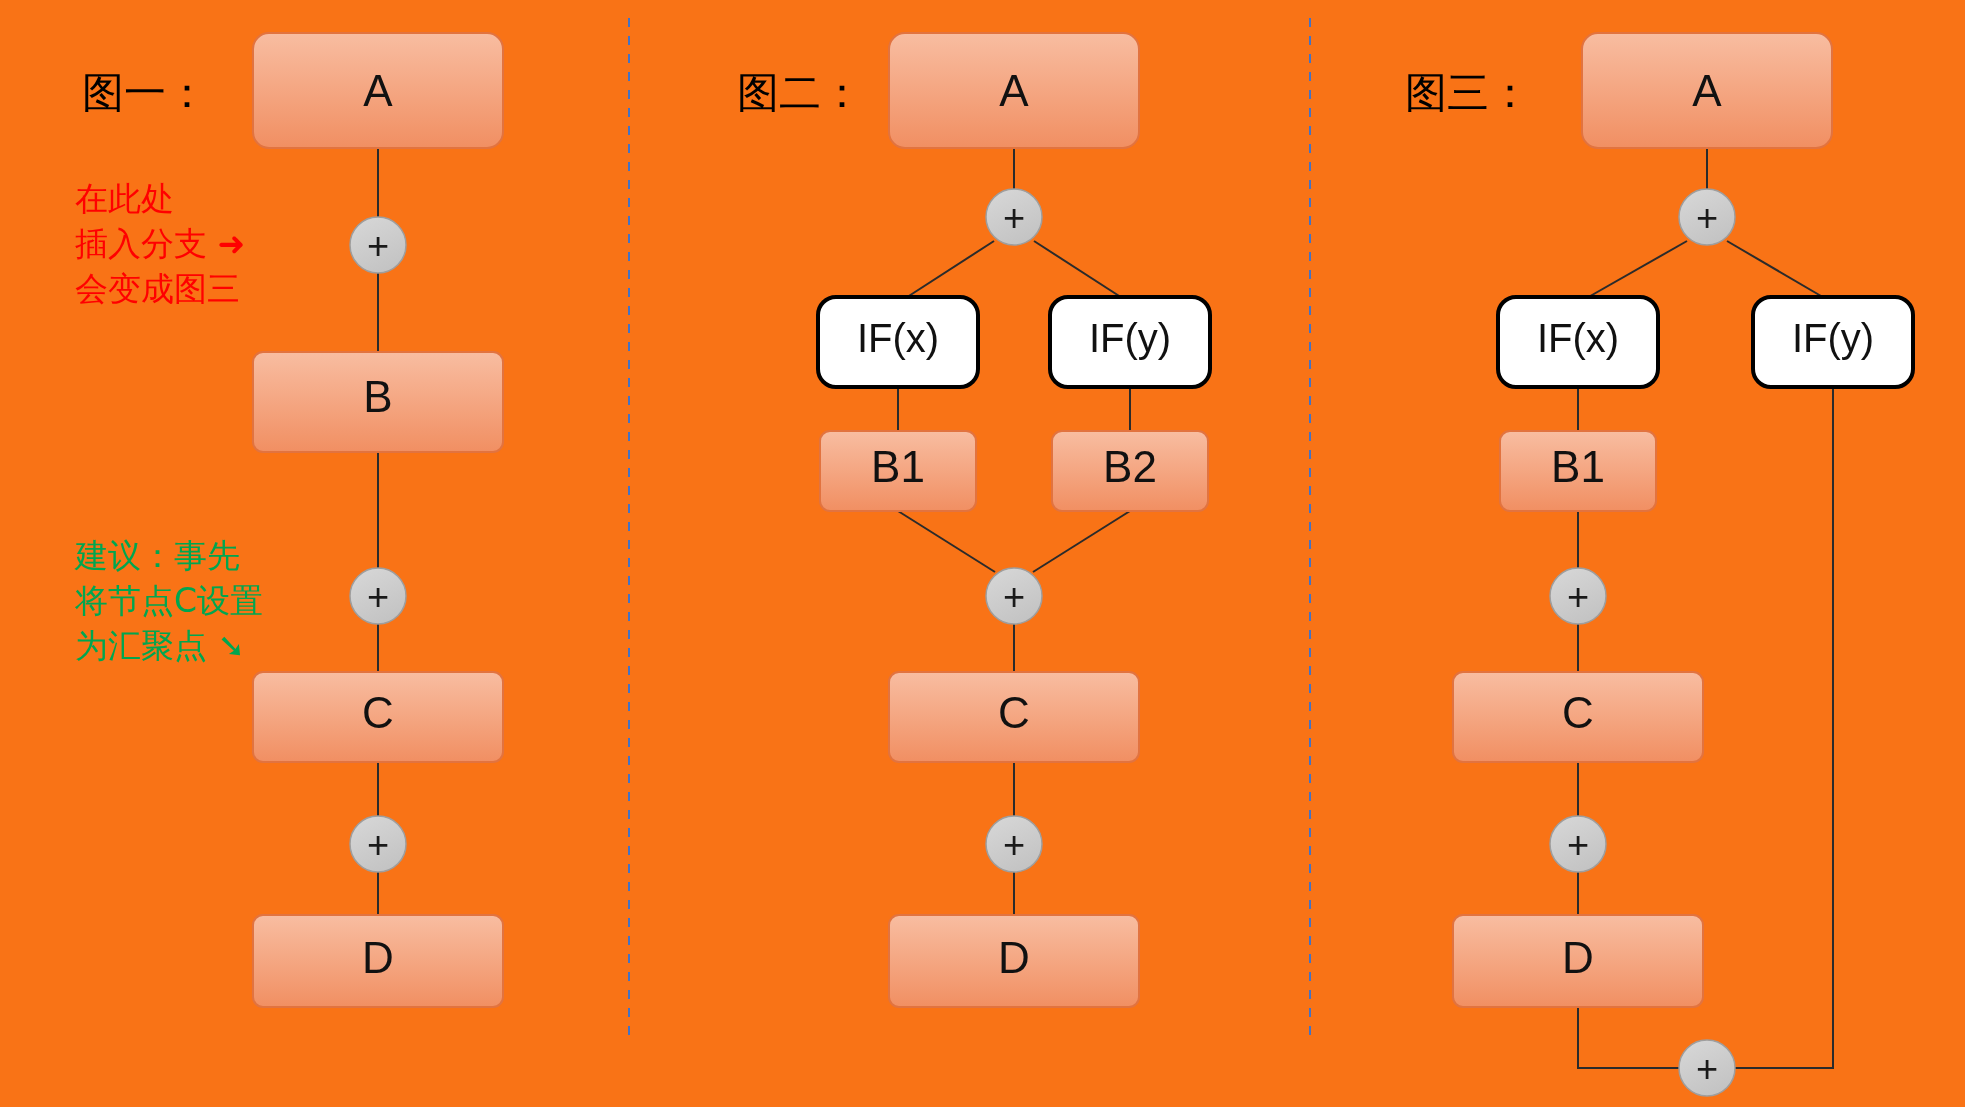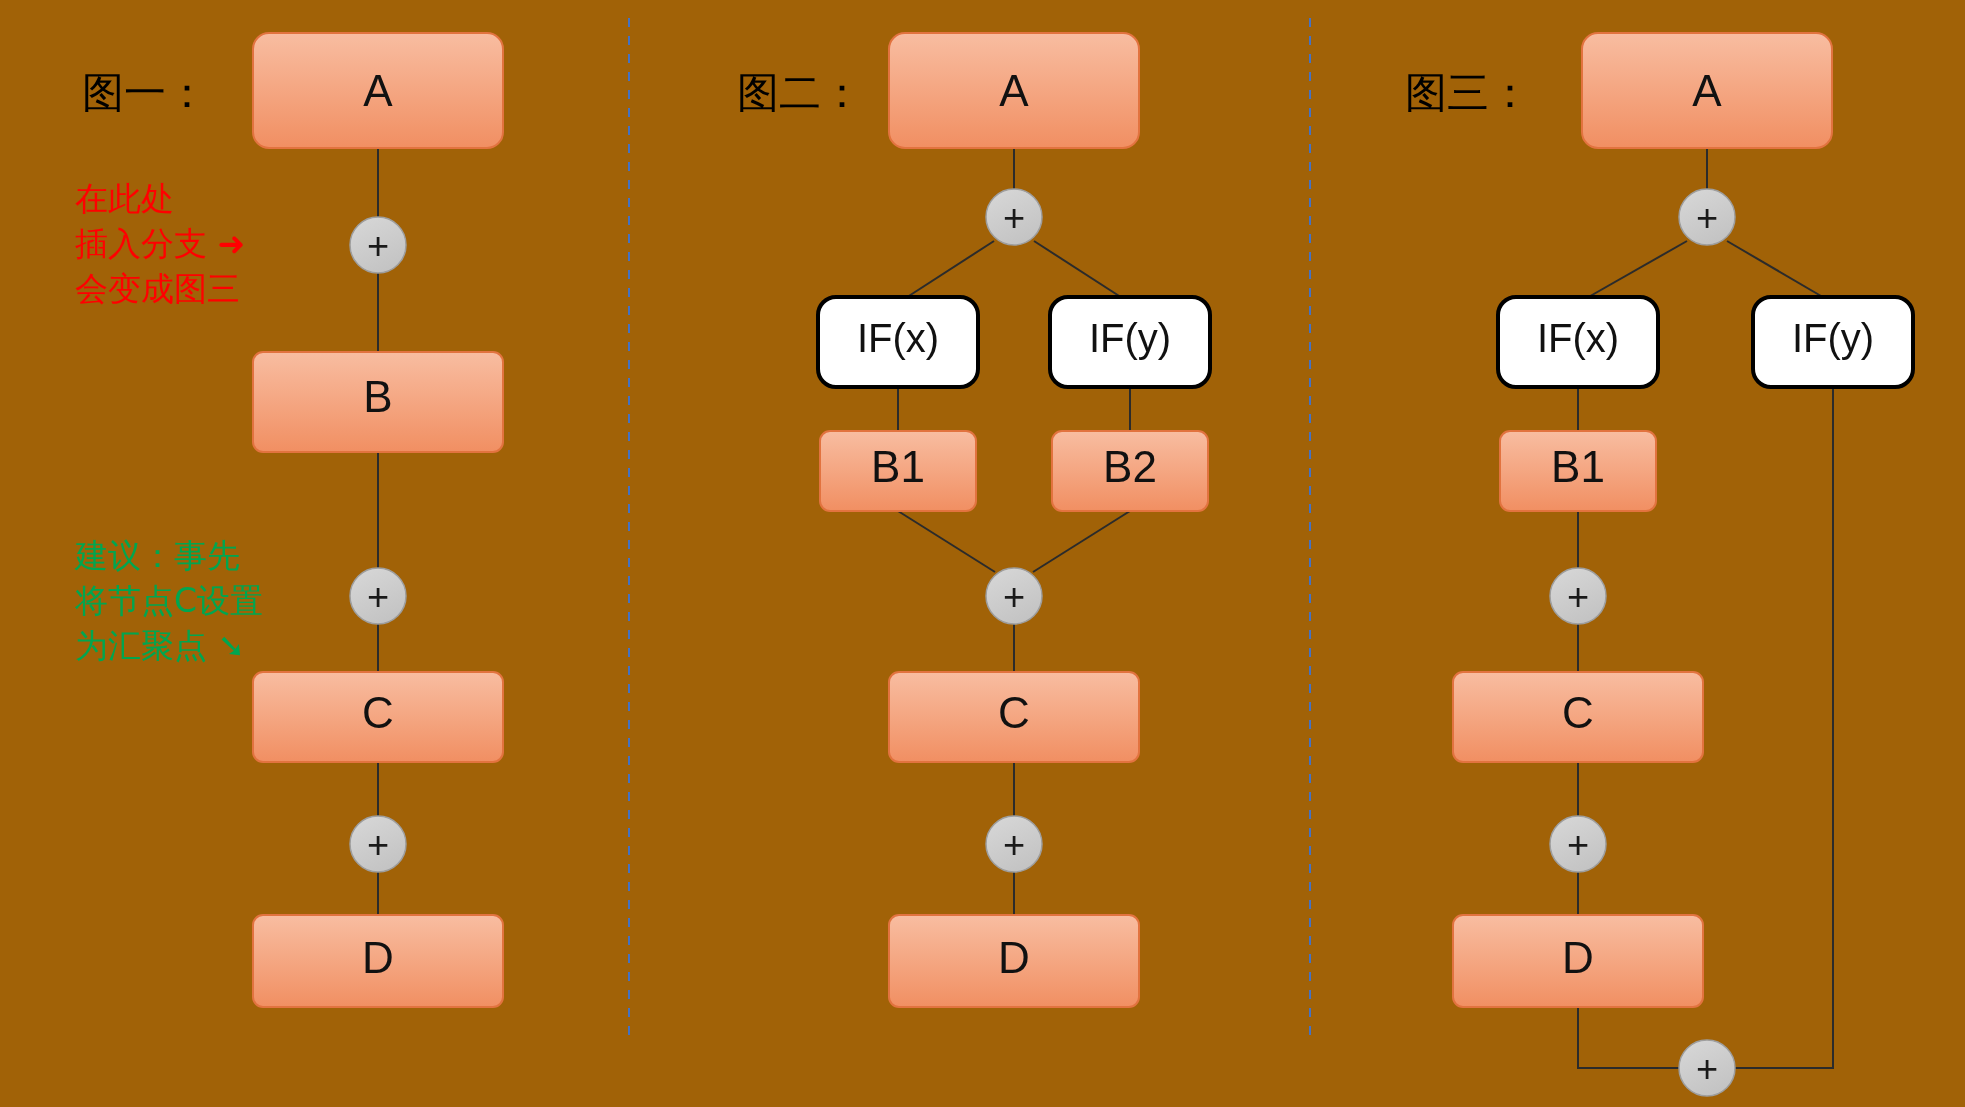--- a/index.html
+++ b/index.html
@@ -14,7 +14,7 @@
     position: relative;
     width: 1965px;
     height: 1107px;
-    background: #a16207;
+    background: #f97316;
     overflow: hidden;
   }
   svg.layer {

